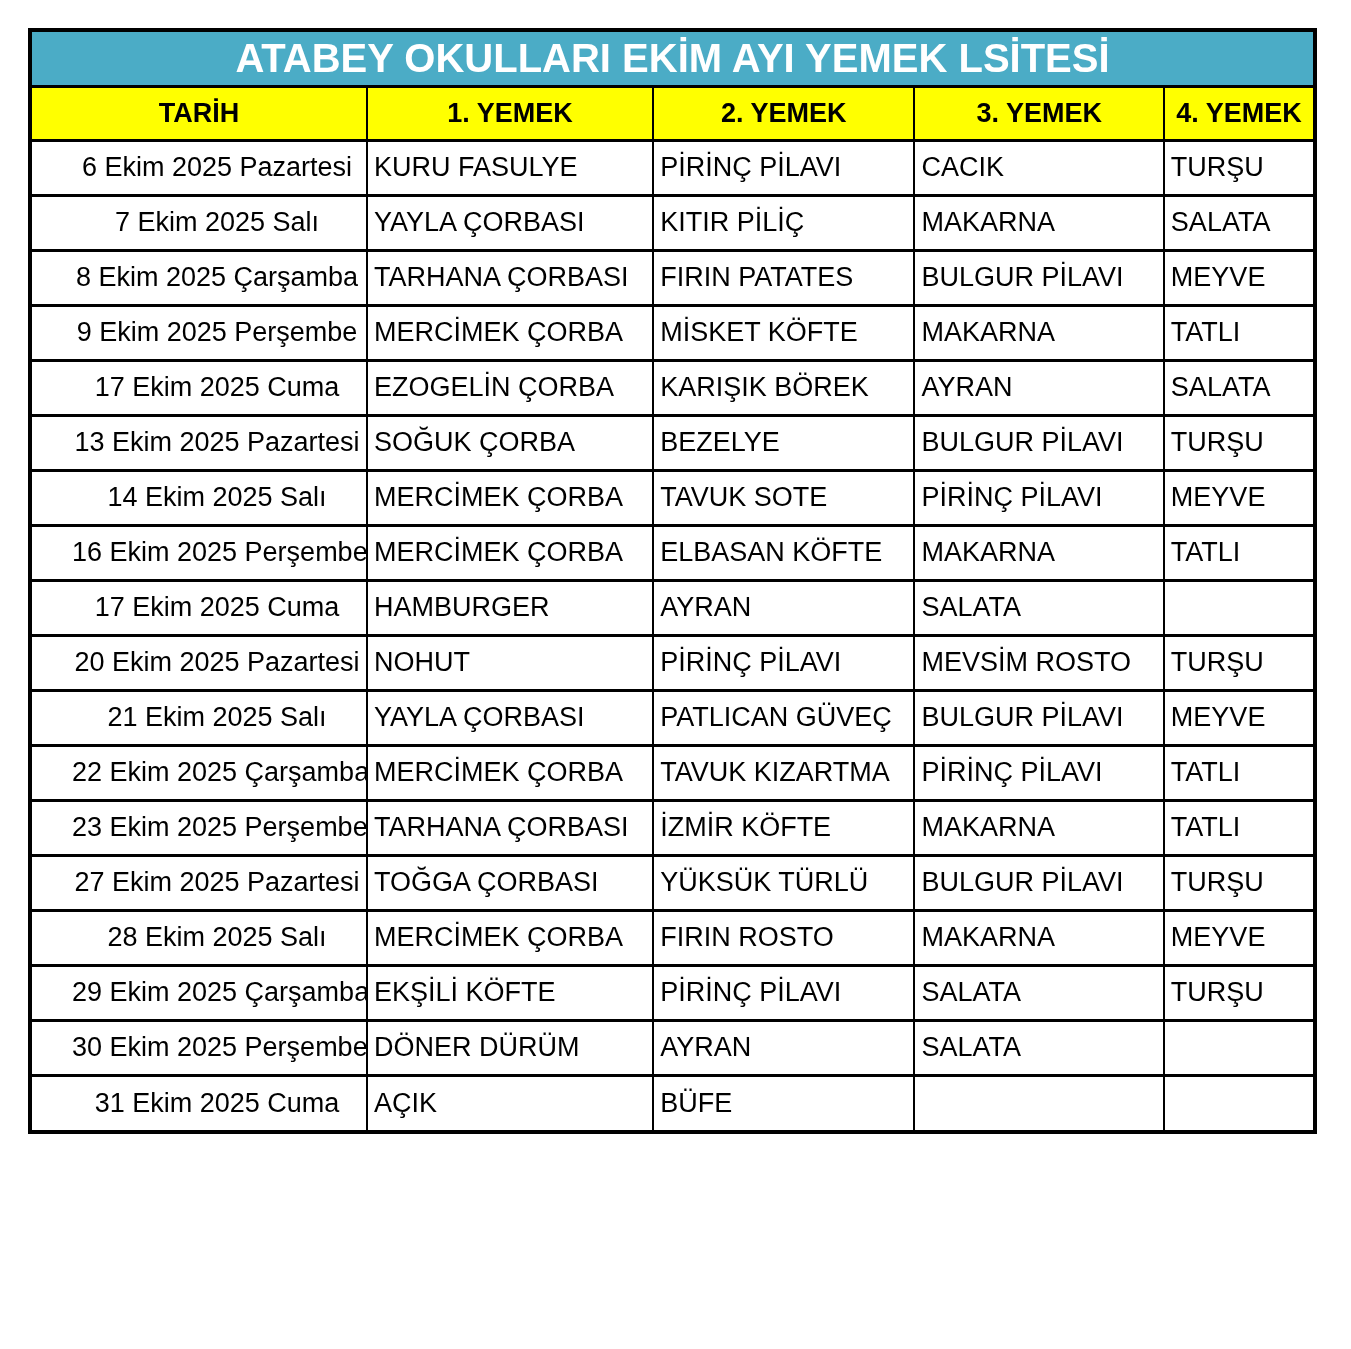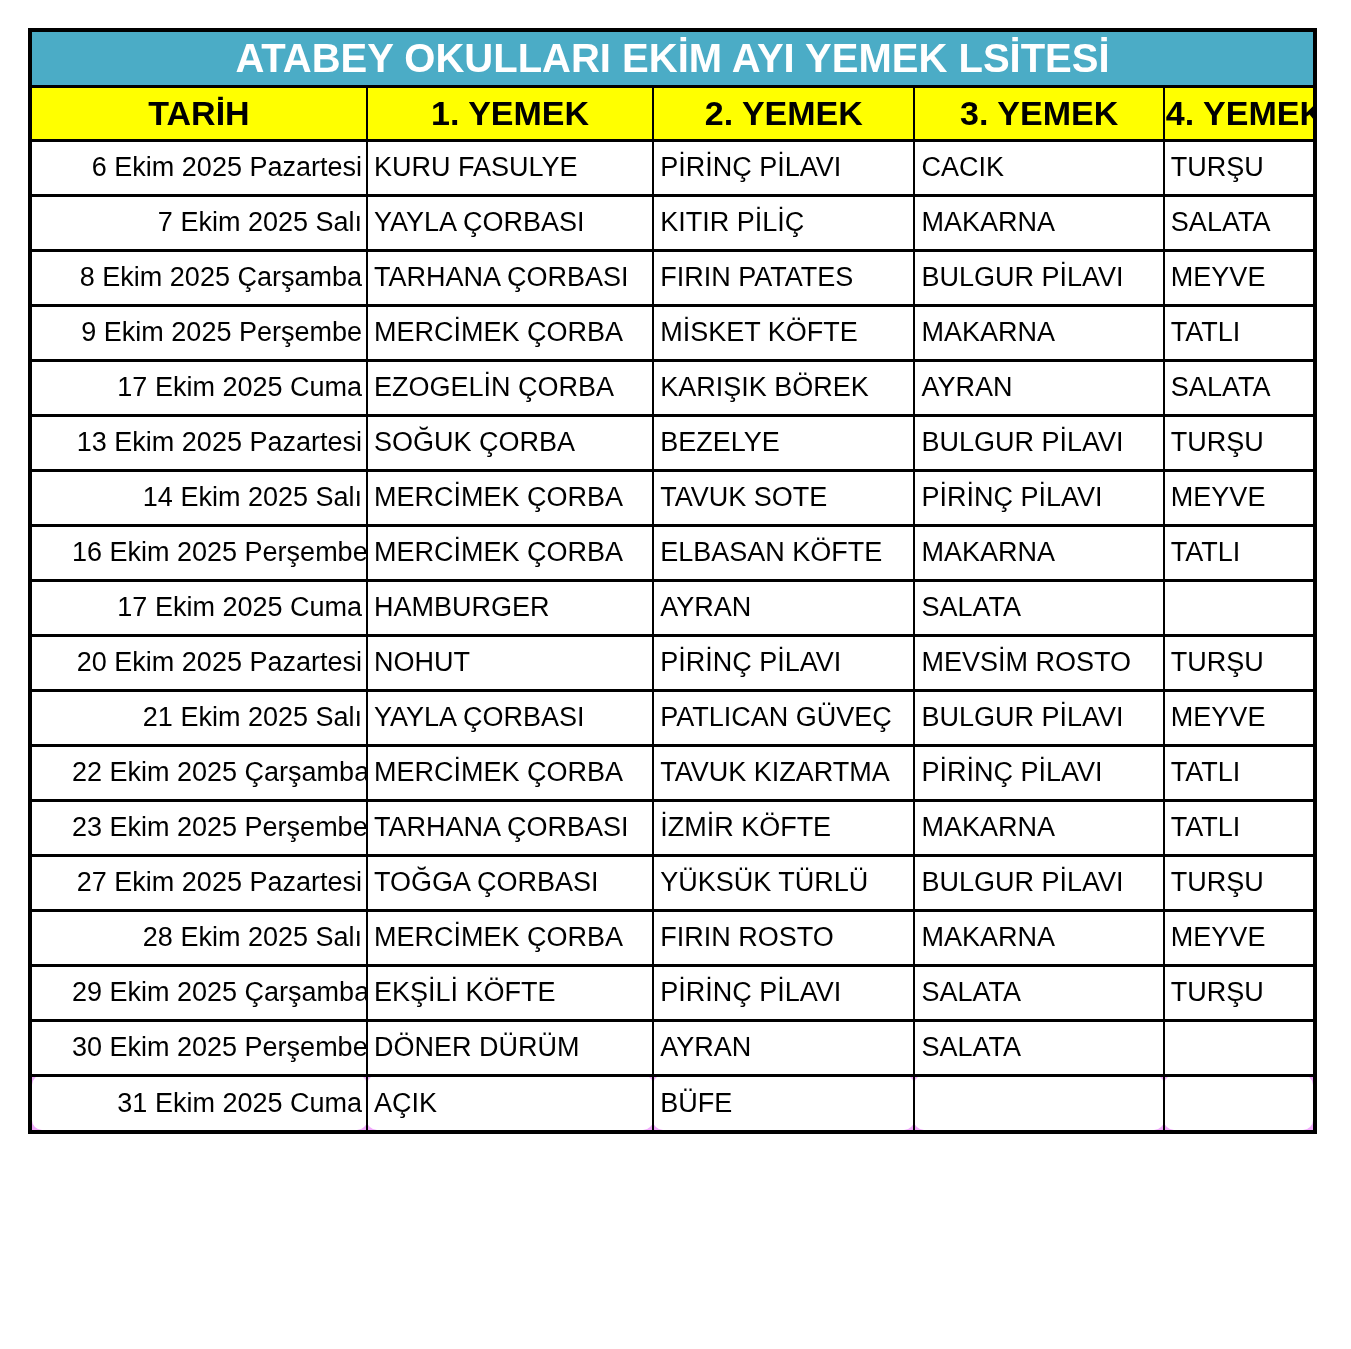--- a/index.html
+++ b/index.html
@@ -14,7 +14,7 @@
     margin: 28px 34px 39px 28px;
     border: 4px solid var(--border, #000);
     box-sizing: border-box;
-    background: #f0abfc;
+    background: #4d7c0f;
   }
   .title-bar {
     background: var(--title-bg, #4BACC6);

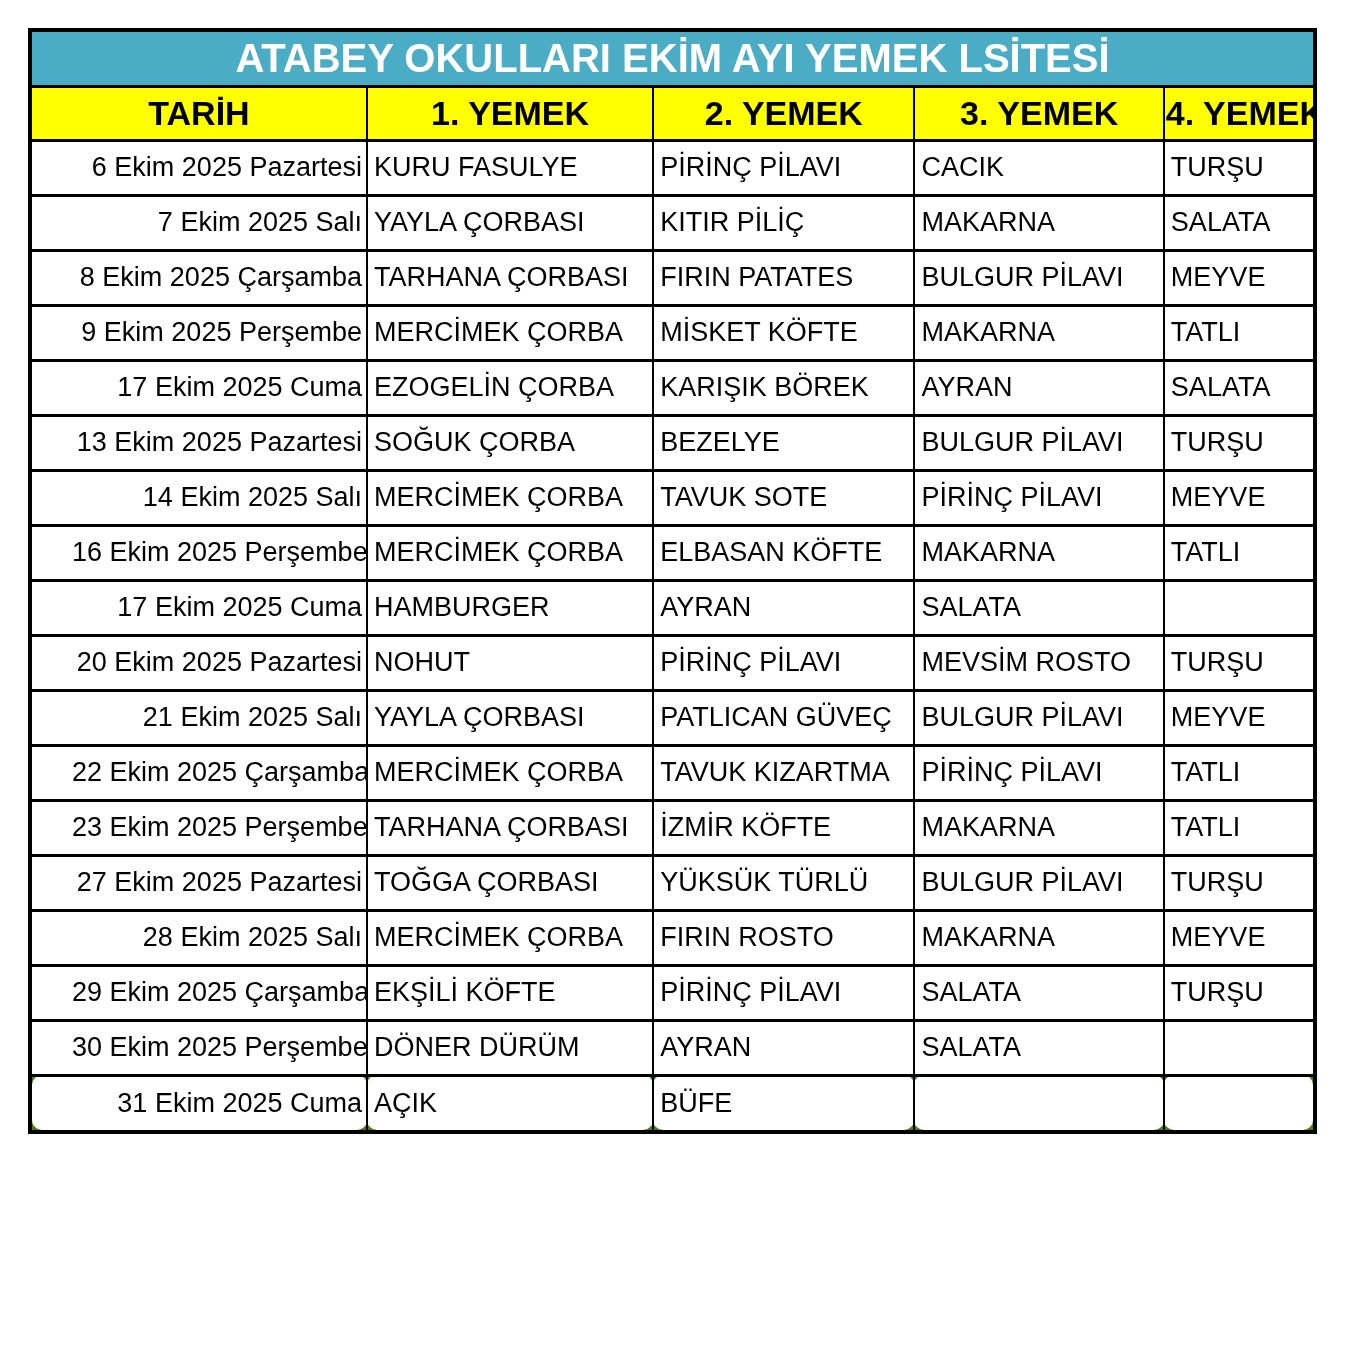--- a/index.html
+++ b/index.html
@@ -53,7 +53,7 @@
     background: var(--header-bg, #FFFF00);
     color: var(--header-text, #000);
     height: 52px;
-    font-size: 34px;
+    font-size: 27px;
     font-weight: bold;
     text-align: center;
     border-top-width: 0;

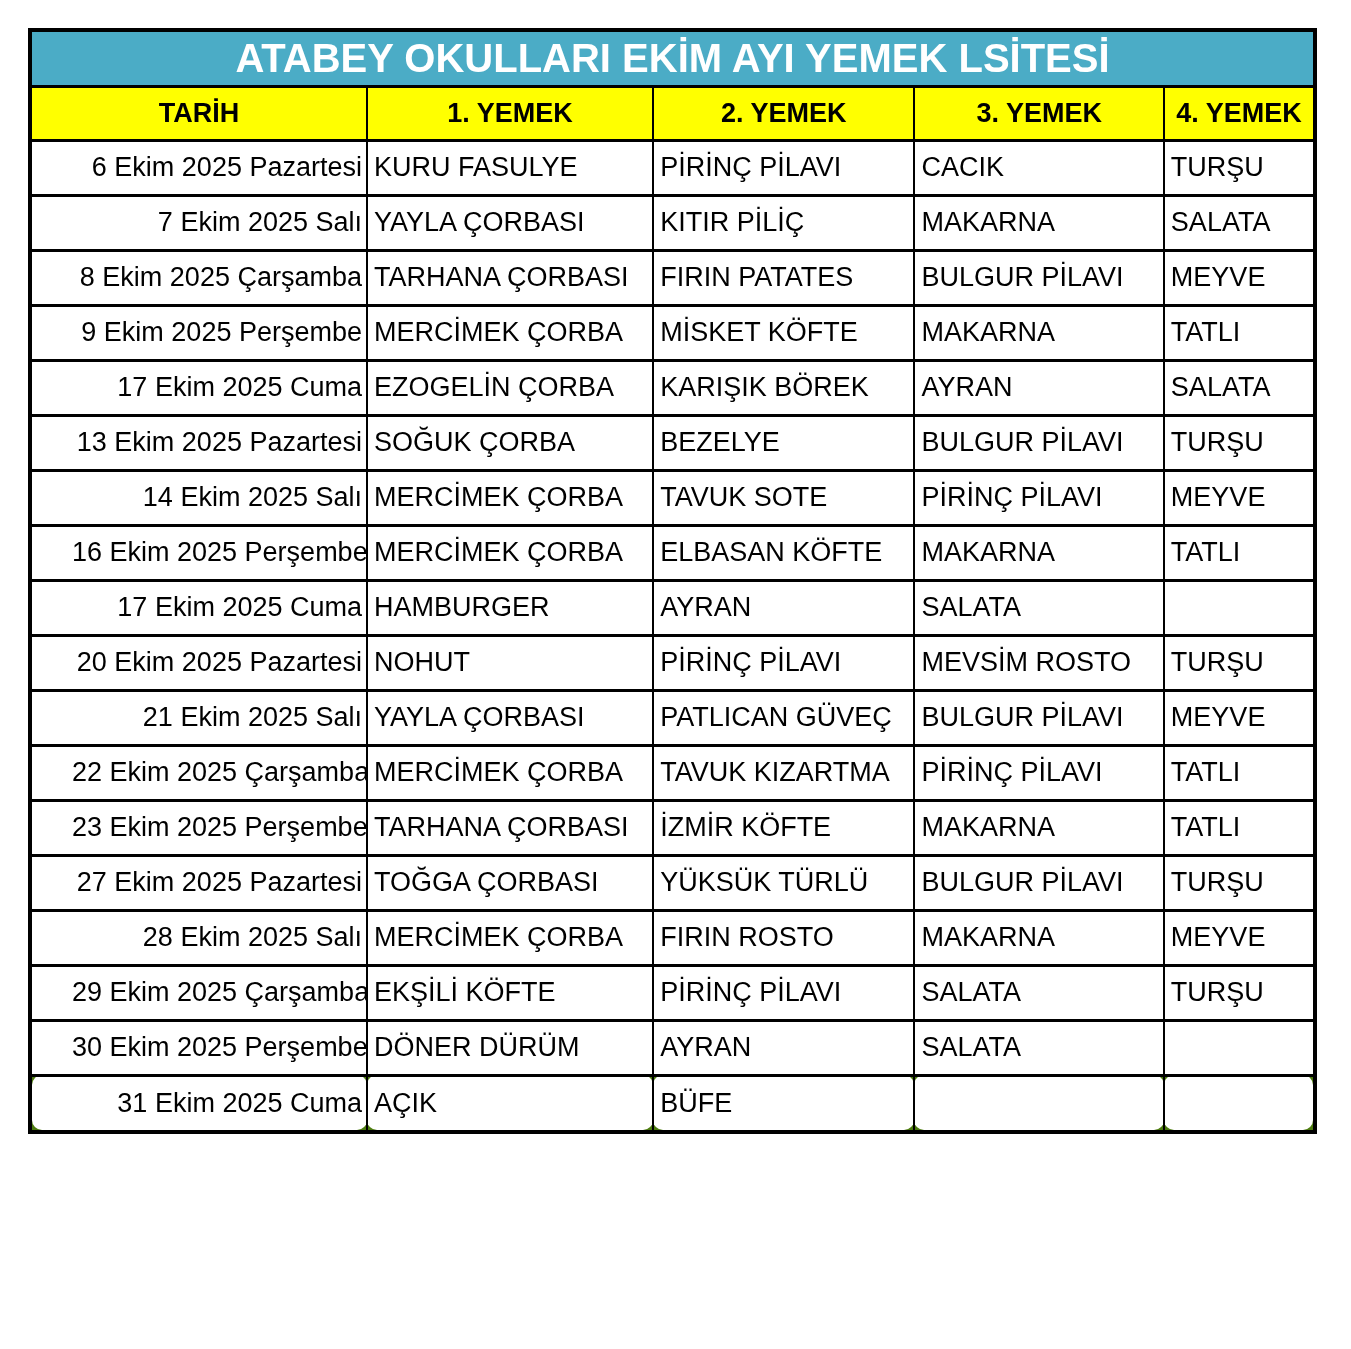--- a/index.html
+++ b/index.html
@@ -66,7 +66,7 @@
     font-weight: normal;
   }
   td.date-cell {
-    text-align: right;
+    text-align: center;
     padding-right: 4px;
     padding-left: 40px;
   }

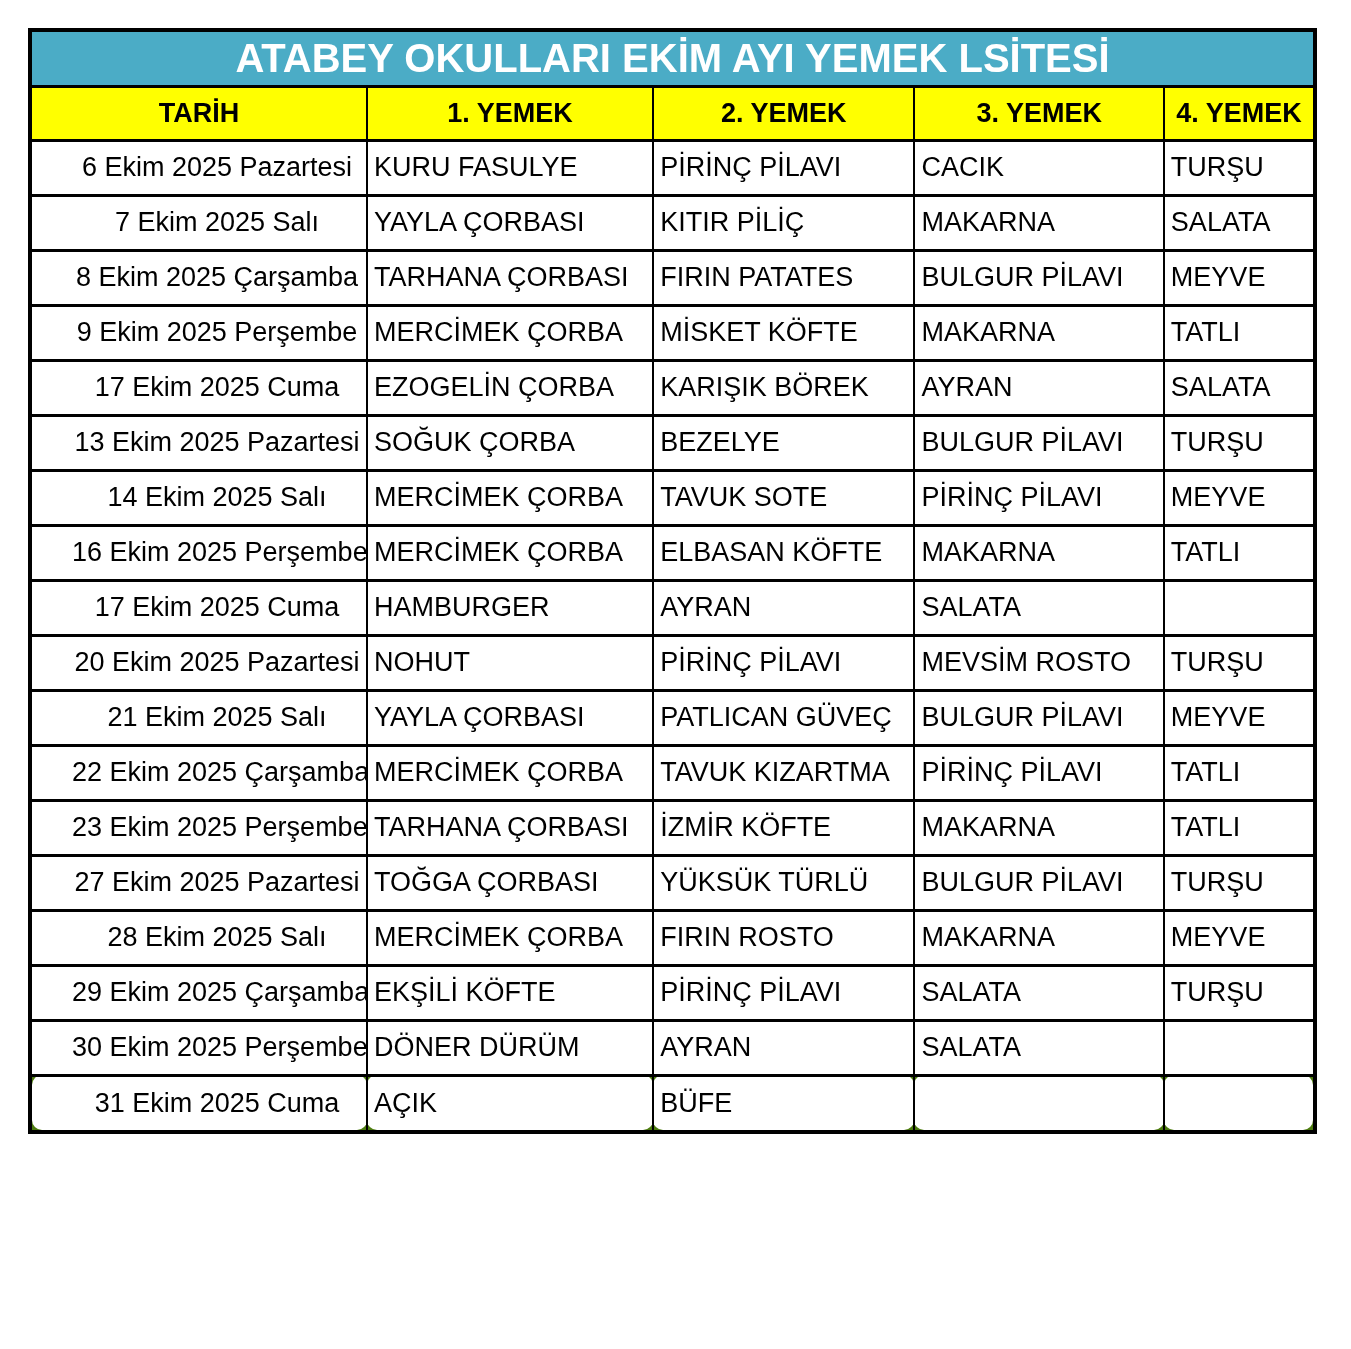--- a/index.html
+++ b/index.html
@@ -74,7 +74,7 @@
     text-align: left;
     padding-left: 6px;
   }
-  tr:last-child td { border-bottom-width: 0; border-radius: 10px; }
+  tr:last-child td { border-bottom-width: 0; }
   th:first-child, td:first-child { border-left-width: 0; }
   th:last-child, td:last-child { border-right-width: 0; margin-left: 32px; }
 </style>

